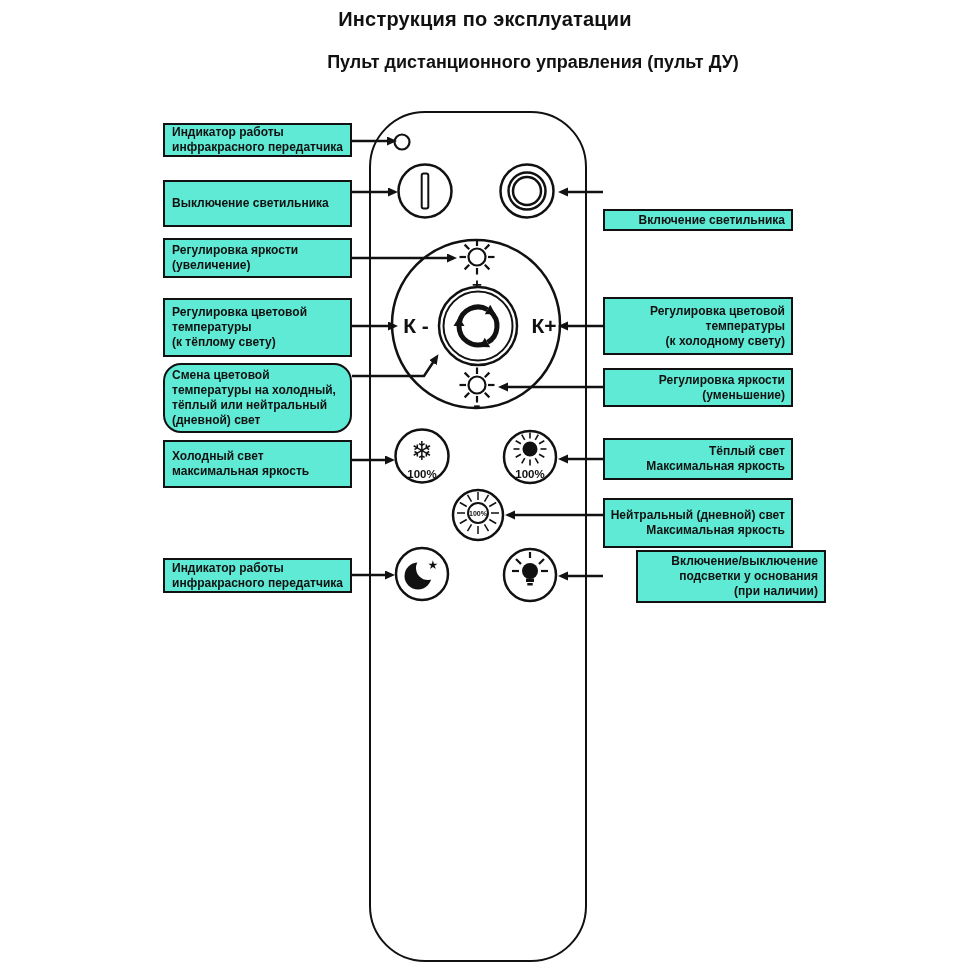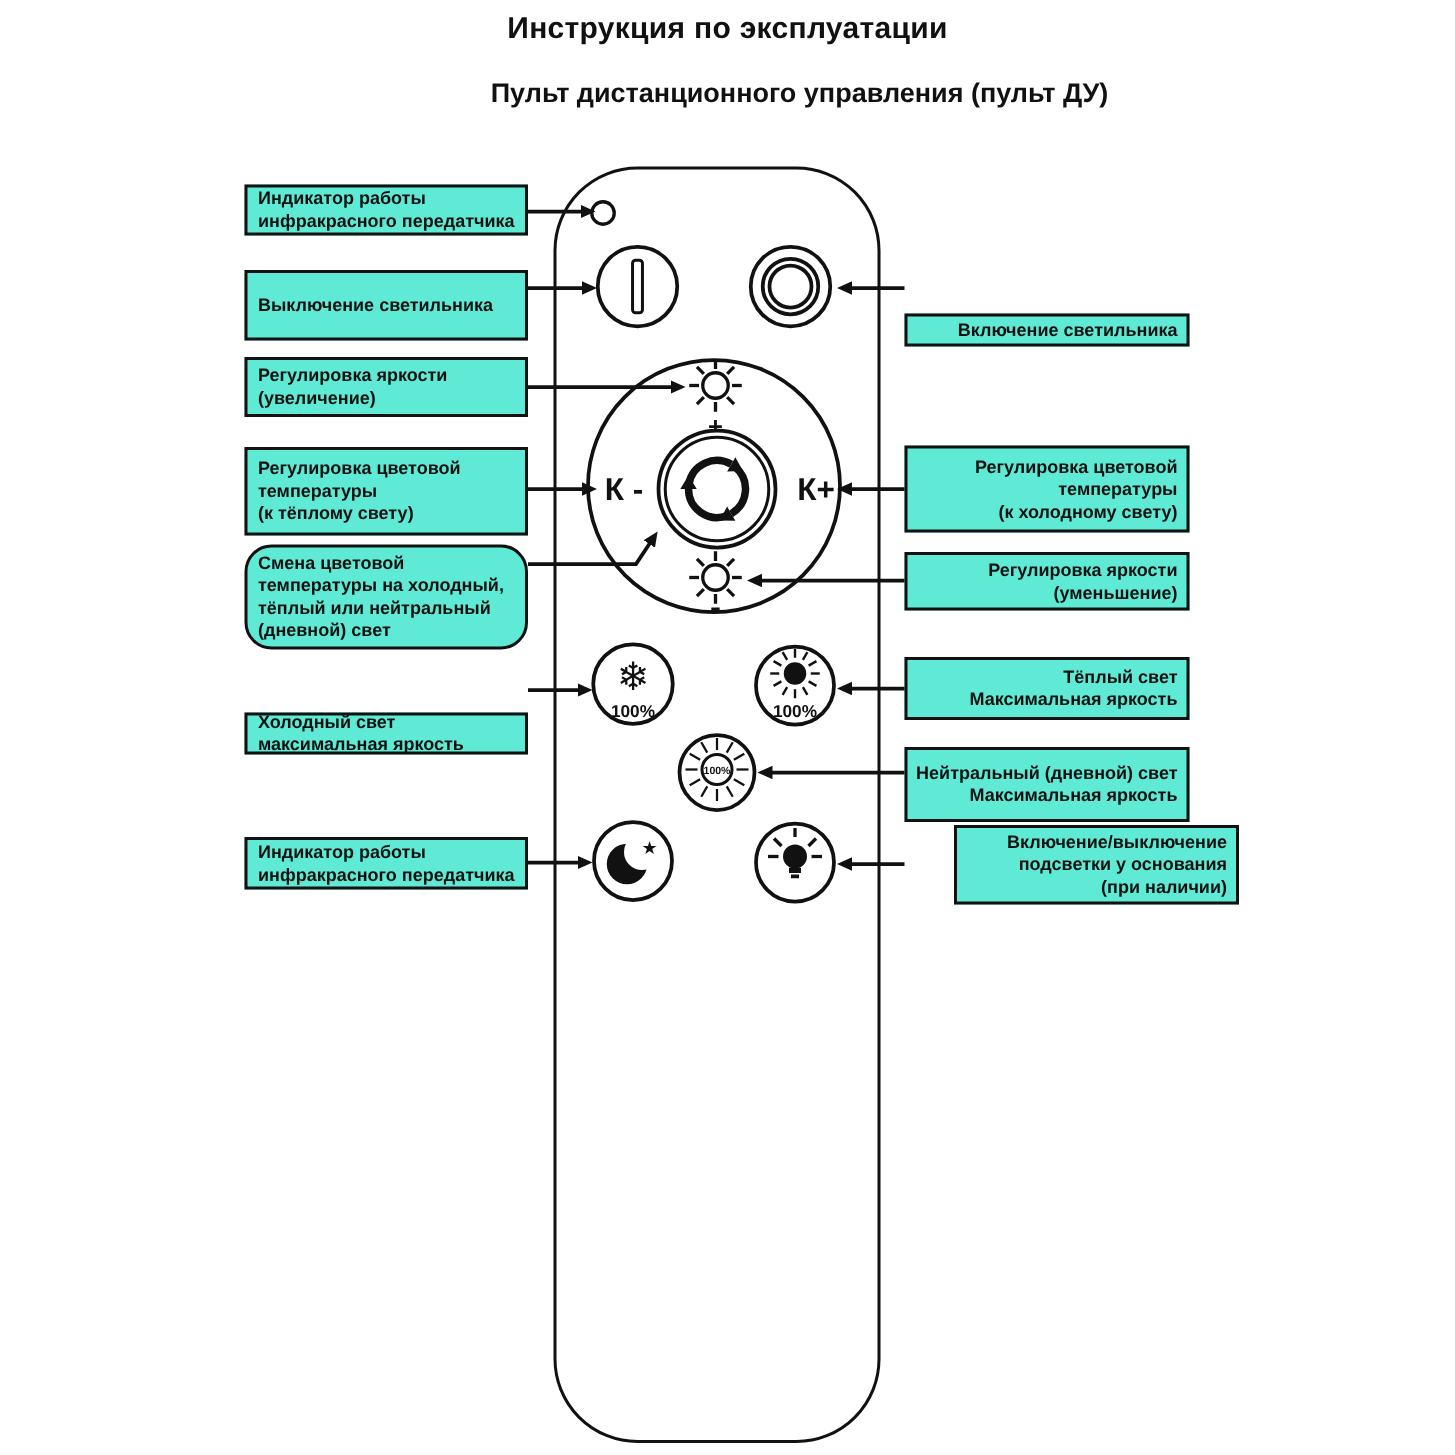--- a/index.html
+++ b/index.html
@@ -36,7 +36,7 @@
 температуры на холодный,
 тёплый или нейтральный
 (дневной) свет</div>
-<div class="lbl left" style="left:163px;top:440px;width:189px;height:28px;margin-top:35px;">Холодный свет
+<div class="lbl left" style="left:163px;top:440px;width:189px;height:48px;">Холодный свет
 максимальная яркость</div>
 <div class="lbl left" style="left:163px;top:558px;width:189px;height:35px;">Индикатор работы
 инфракрасного передатчика</div>

